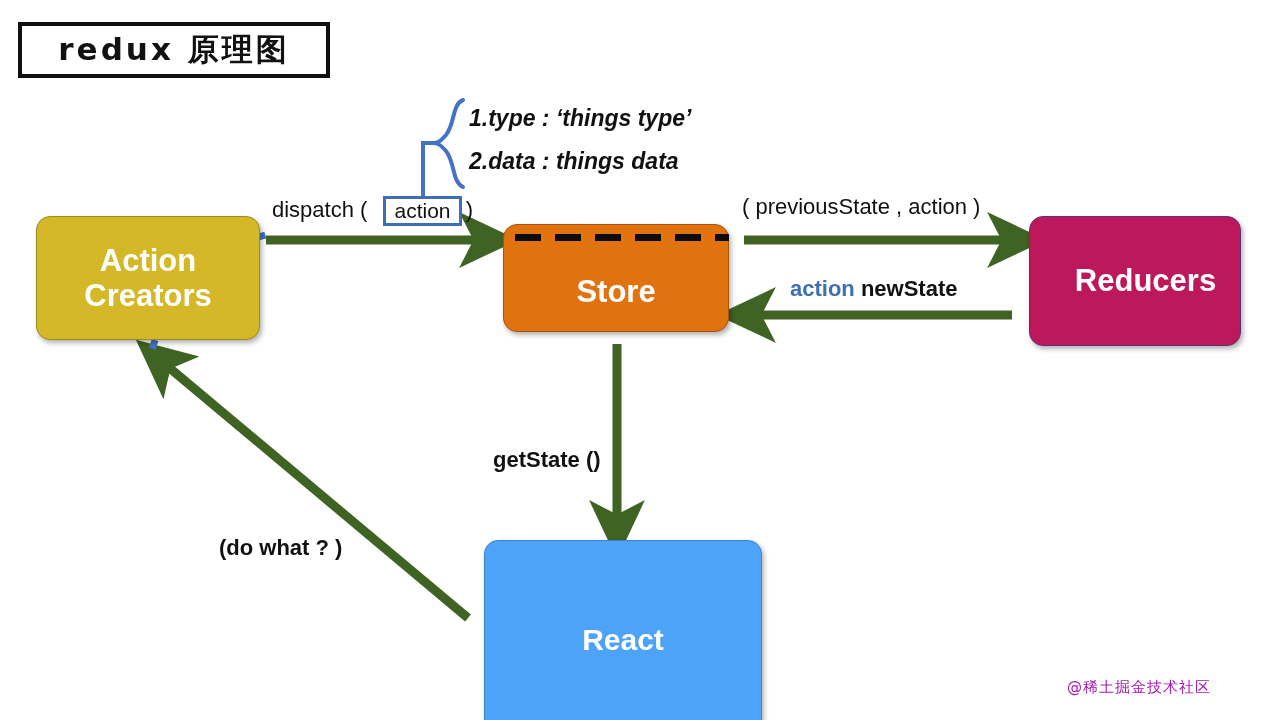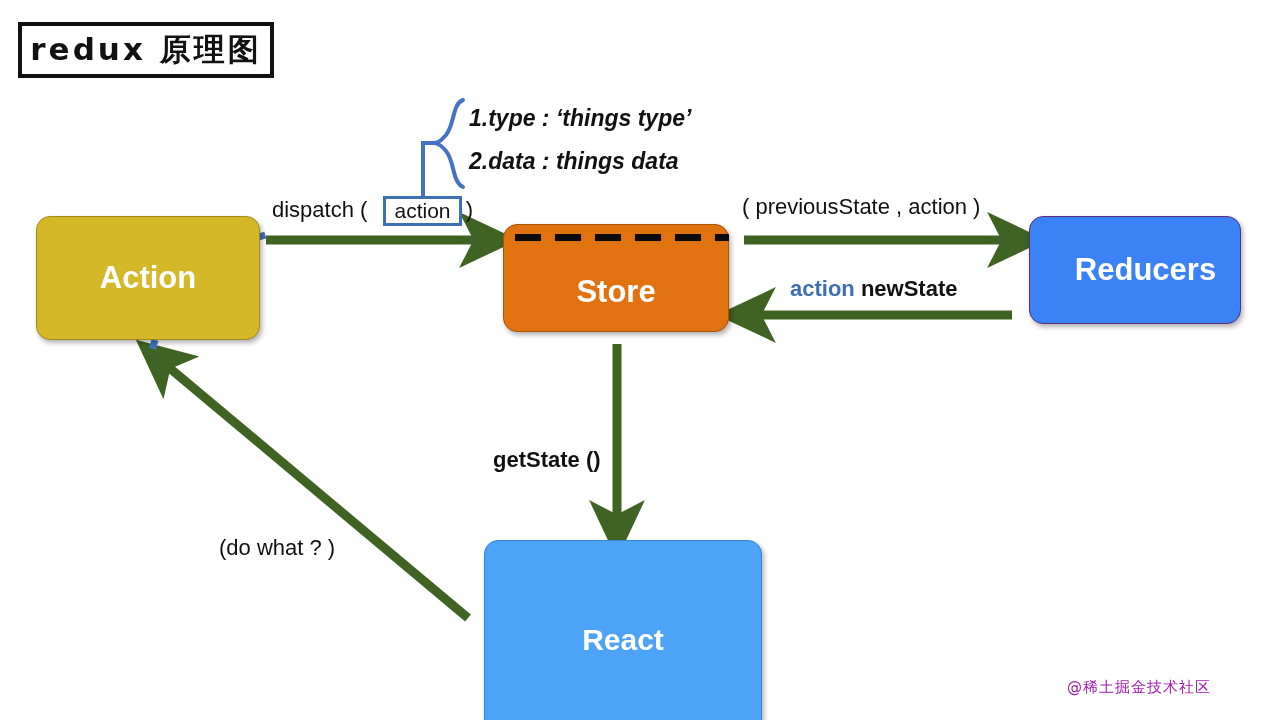--- a/index.html
+++ b/index.html
@@ -26,7 +26,7 @@
   
   #title-box {
     left: 18px; top: 22px;
-    width: 256px; height: 56px;
+    width: 312px; height: 56px;
     border: 4px solid #111111;
     box-sizing: border-box;
     display: flex;

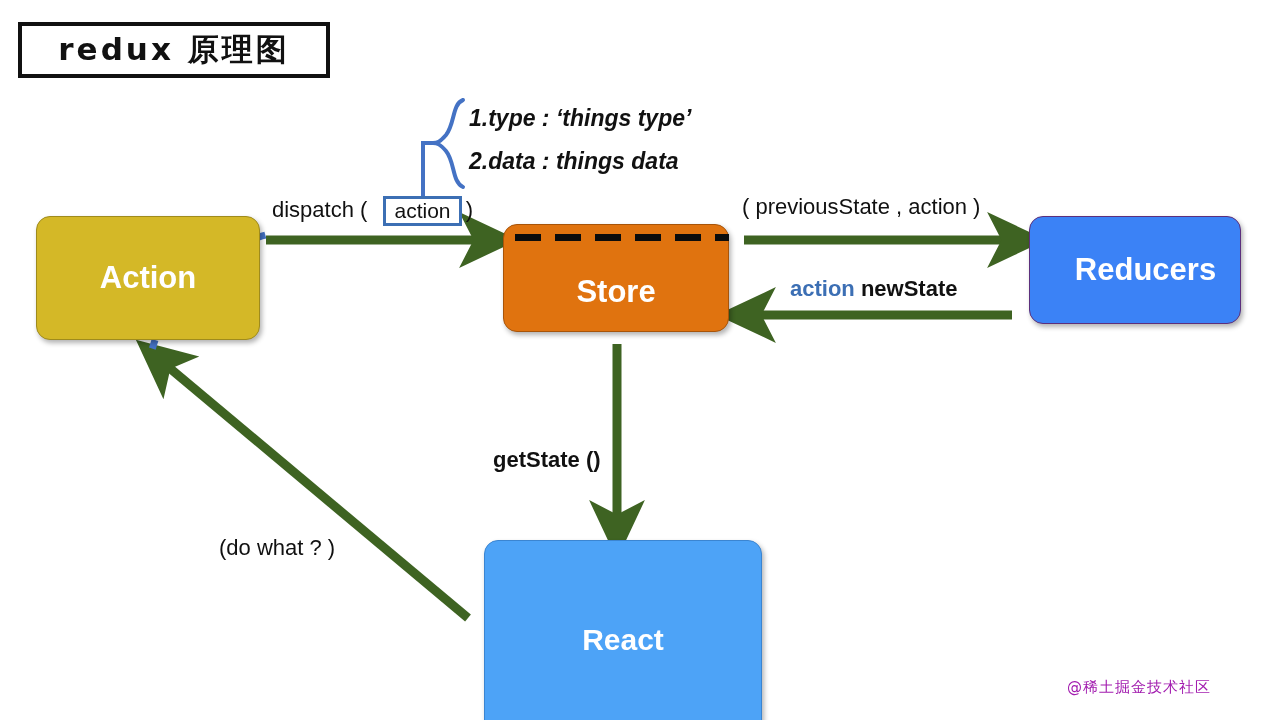--- a/index.html
+++ b/index.html
@@ -178,6 +178,7 @@
 
 <div class="abs node" id="node-action-creators">
   <span class="line">Action</span>
+  <span class="line">Creators</span>
 </div>
 
 <div class="abs node" id="node-store">

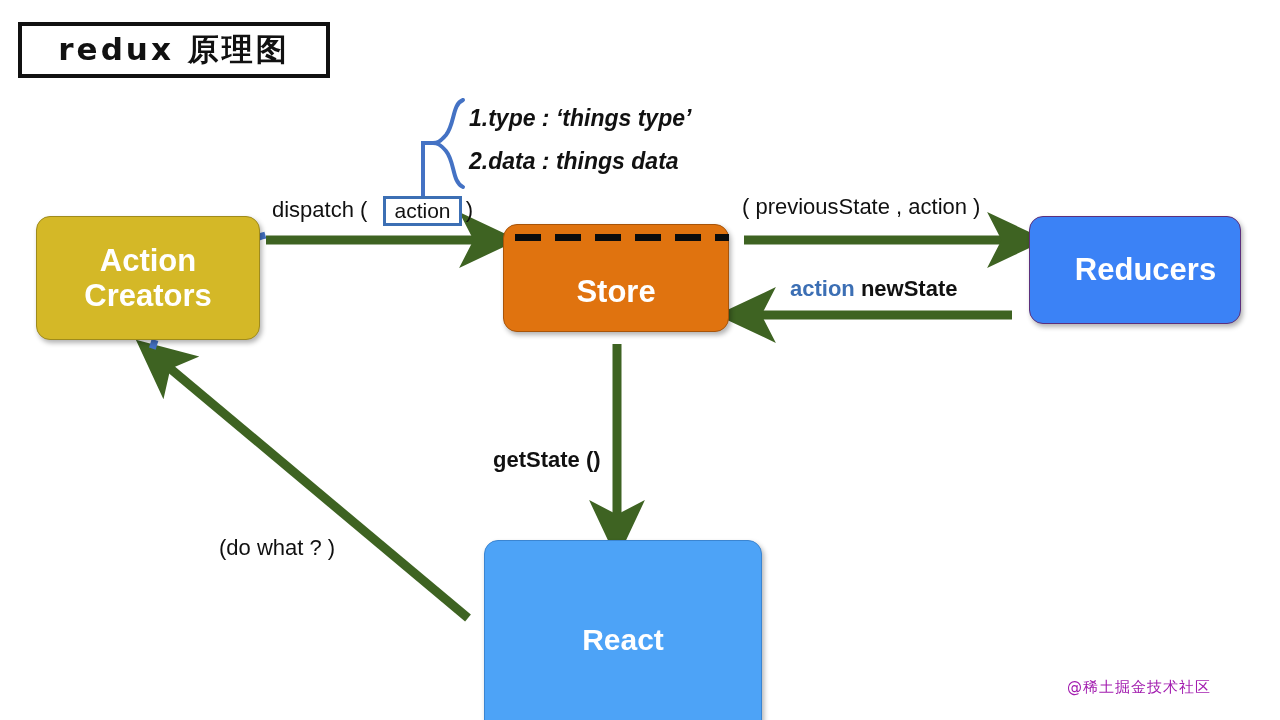--- a/index.html
+++ b/index.html
@@ -75,8 +75,8 @@
   }
   #node-reducers {
     left: 1029px; top: 216px;
-    width: 212px; height: 108px;
-    background: #3b82f6;
+    width: 212px; height: 130px;
+    background: #be185d;
     border: 1px solid #5c2f7c;
     font-size: 31px;
     padding-left: 21px;

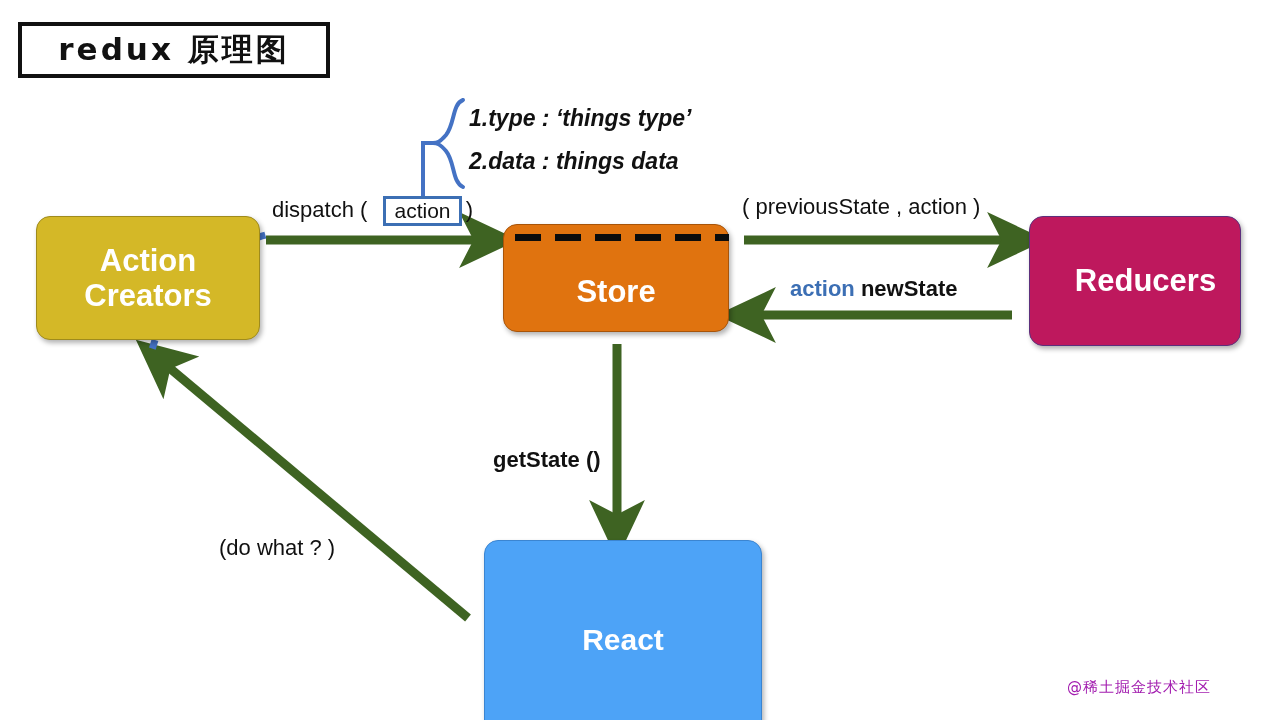--- a/index.html
+++ b/index.html
@@ -110,7 +110,7 @@
   #label-returnstate{ left: 790px; top: 276px; font-size: 22px; font-weight: bold; }
   #label-returnstate .kw { color: #3C6FB4; }
   #label-getstate   { left: 493px; top: 447px; font-size: 22px; font-weight: bold; }
-  #label-dowhat     { left: 219px; top: 535px; font-size: 22px; font-weight: normal; }
+  #label-dowhat     { left: 219px; top: 535px; font-size: 22px; font-weight: bold; }
 
   
   #action-token-box {

